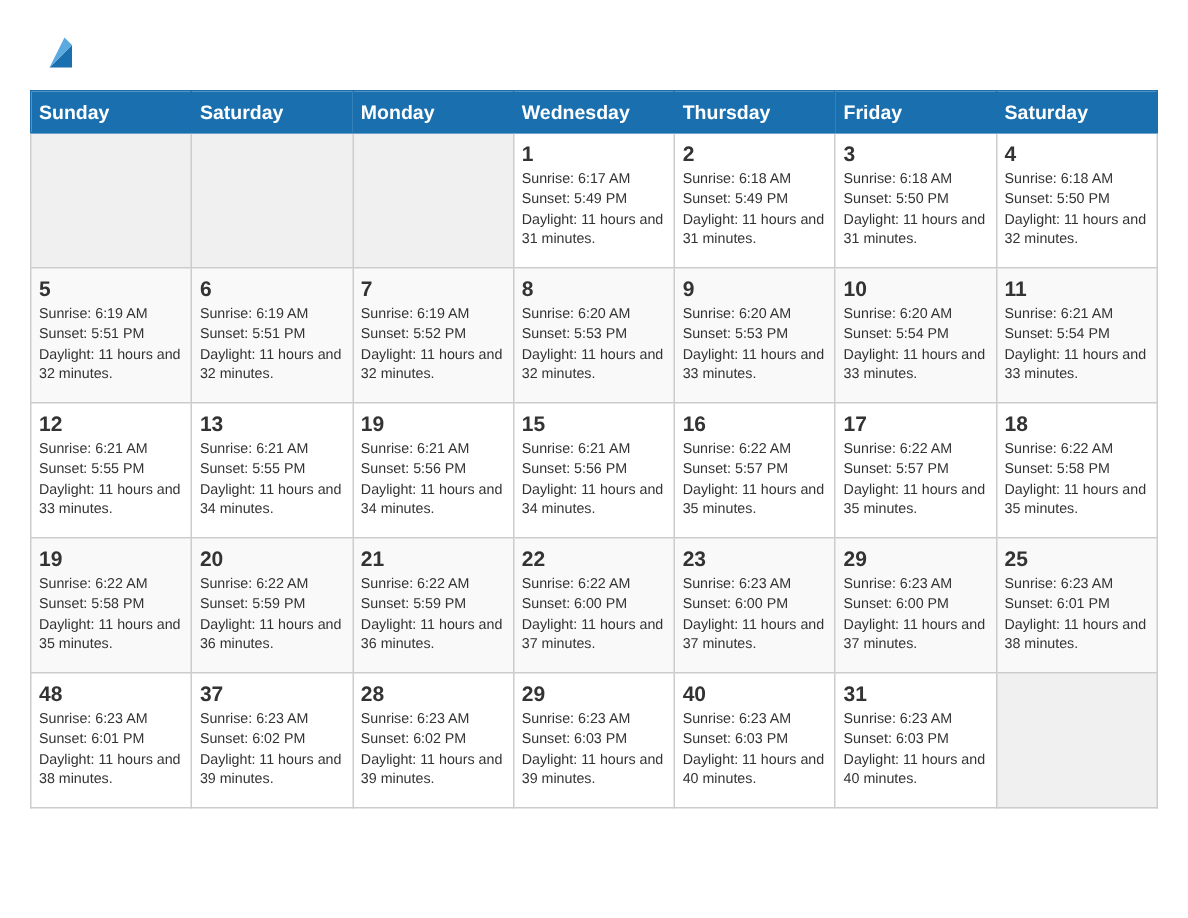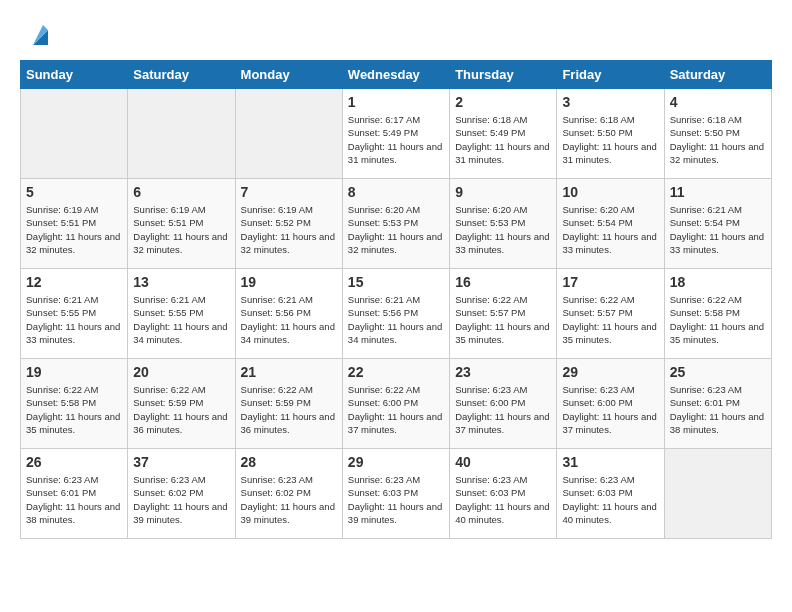--- a/index.html
+++ b/index.html
@@ -282,7 +282,7 @@
       </tr>
       <tr>
         <td>
-          <div class="day-number">26</div>
+          <div class="day-number">48</div>
           <div class="day-info" style="white-space: pre-line;">Sunrise: 6:23 AM
 Sunset: 6:01 PM
 Daylight: 11 hours and 38 minutes.</div>

